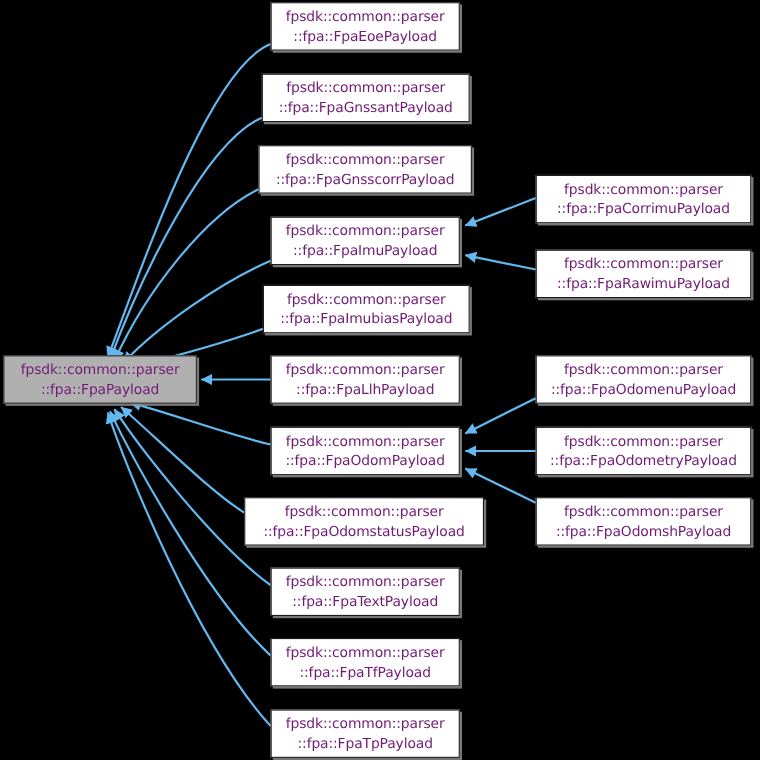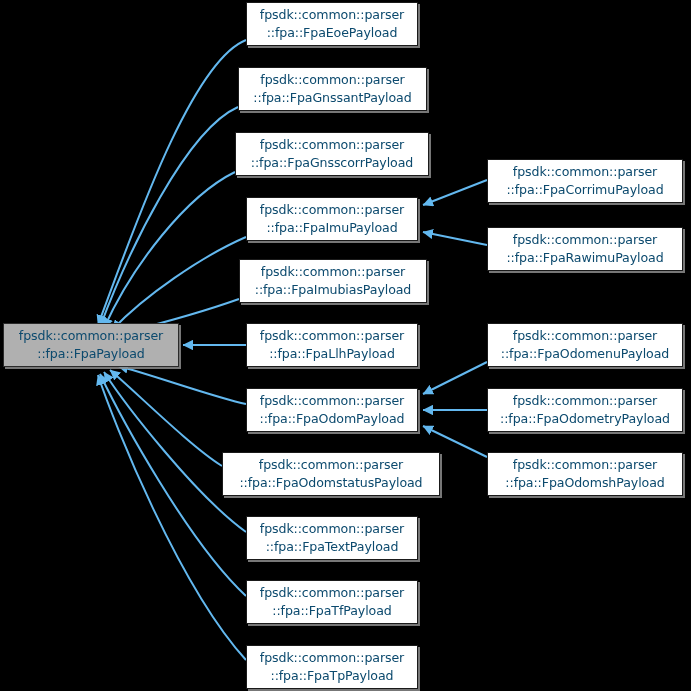--- a/index.html
+++ b/index.html
@@ -32,7 +32,7 @@
     align-items: center;
     justify-content: center;
     text-align: center;
-    color: #0c4a6e;
+    color: #701a75;
     font-size: 12.6px;
     line-height: 1.42;
     letter-spacing: -0.1px;

